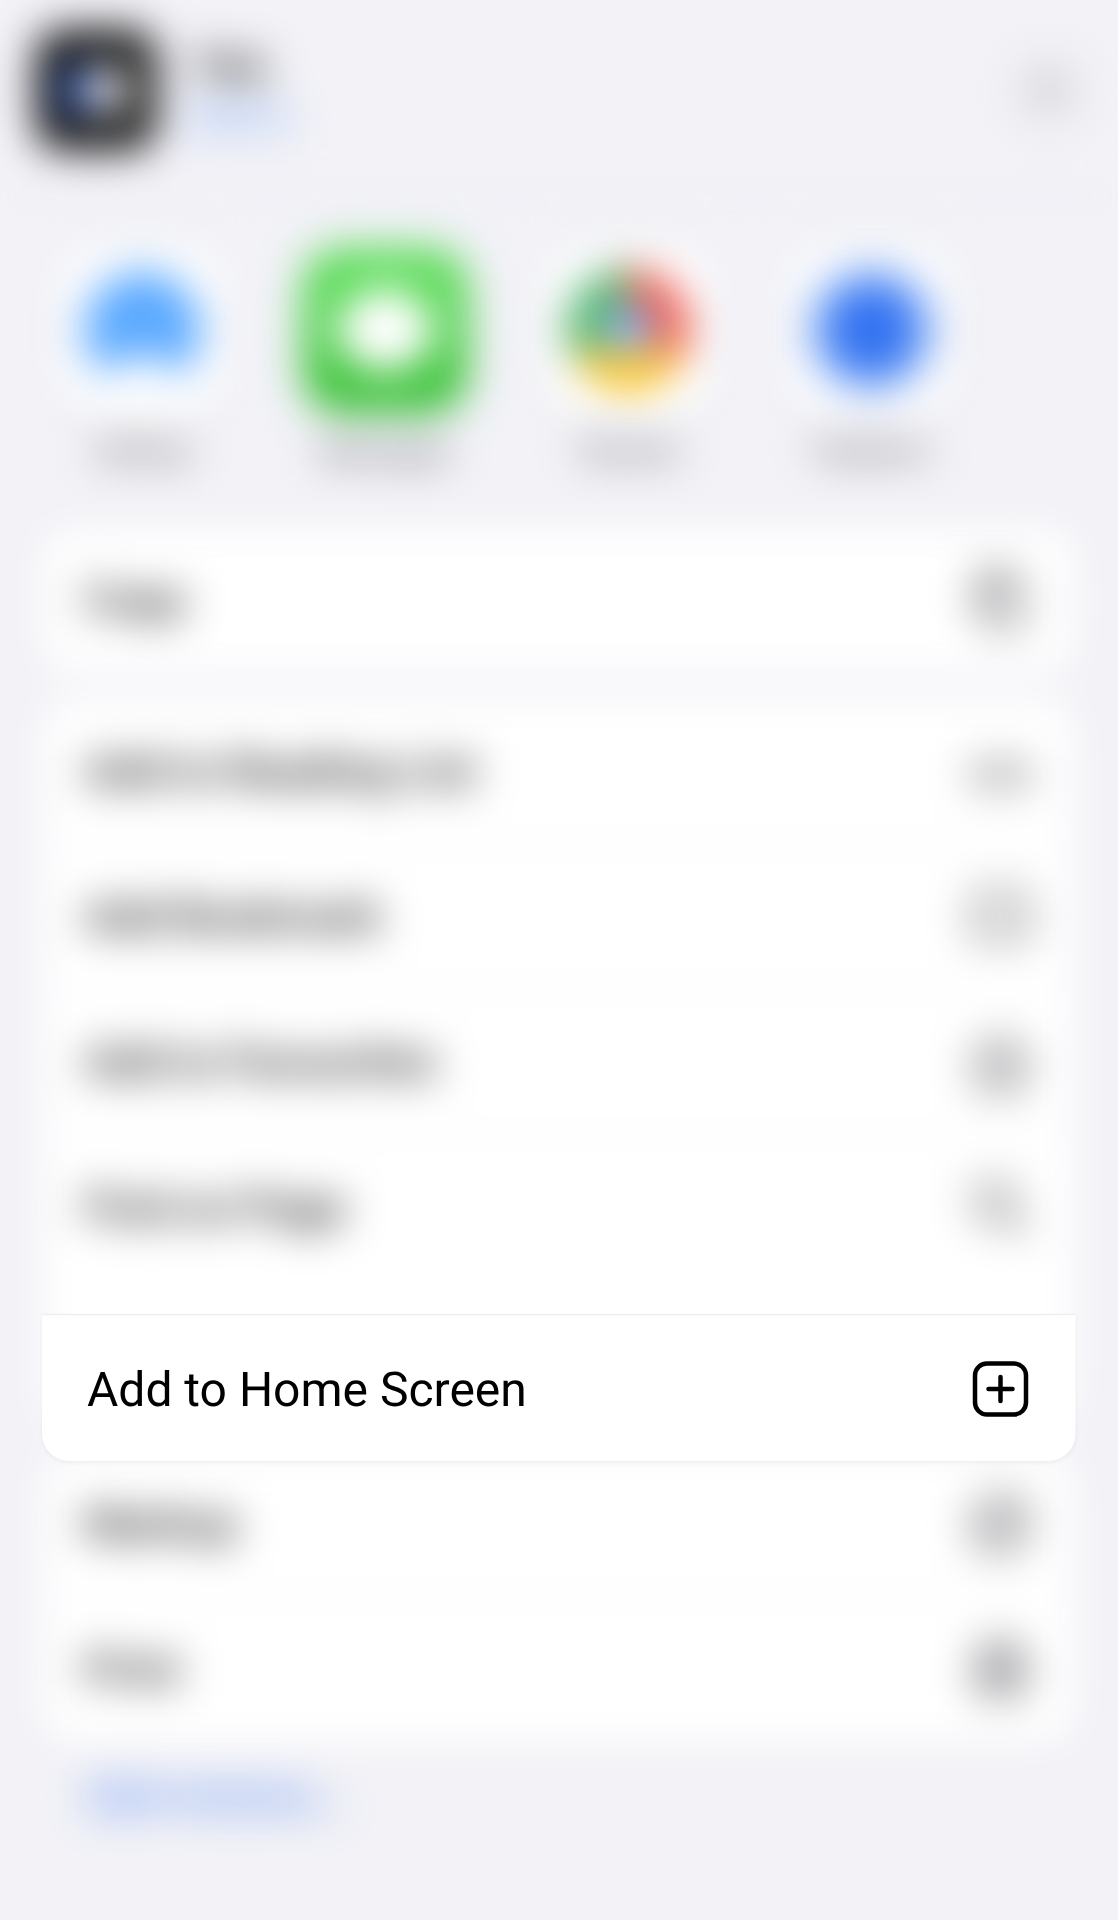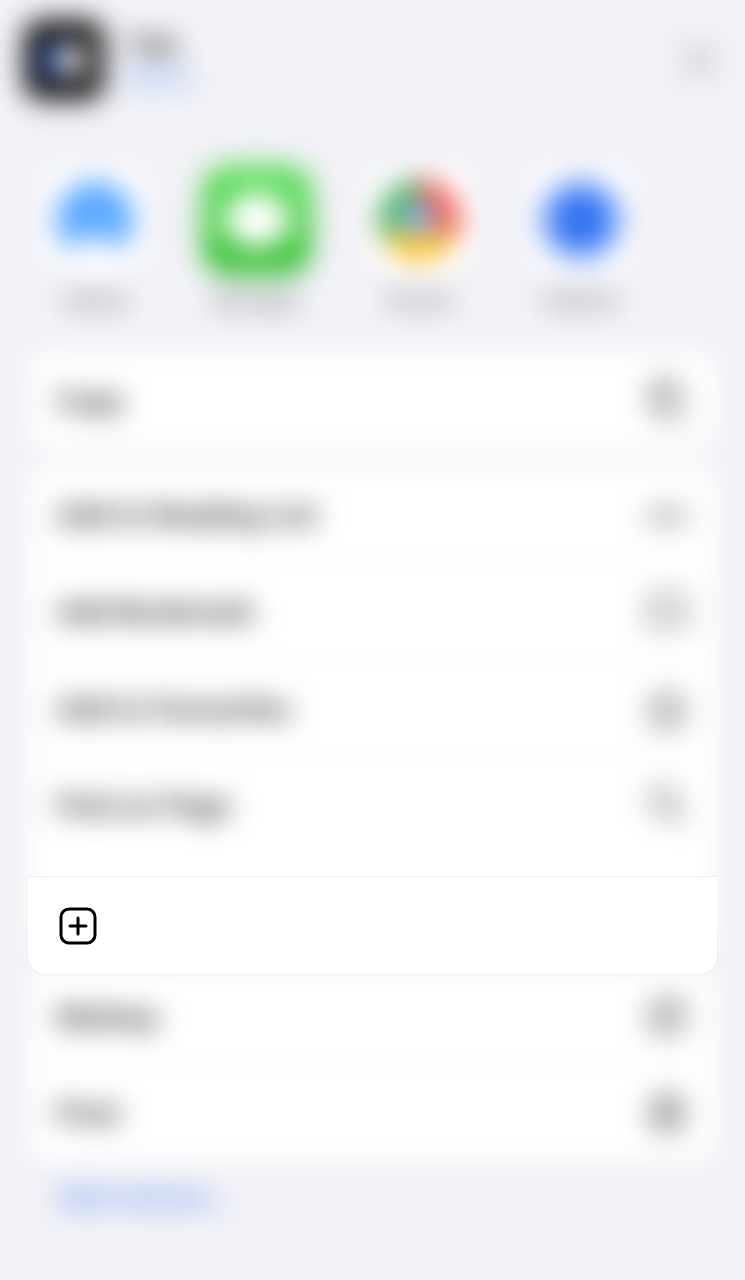--- a/index.html
+++ b/index.html
@@ -343,6 +343,7 @@
 </div>
 
 <div class="focus-row">
+  <div class="row-label">Add to Home Screen</div>
   <div class="plus-box">
     <svg viewBox="0 0 40 40">
         <rect x="3" y="3" width="34" height="34" rx="8" fill="none" stroke="#000" stroke-width="3"></rect>

